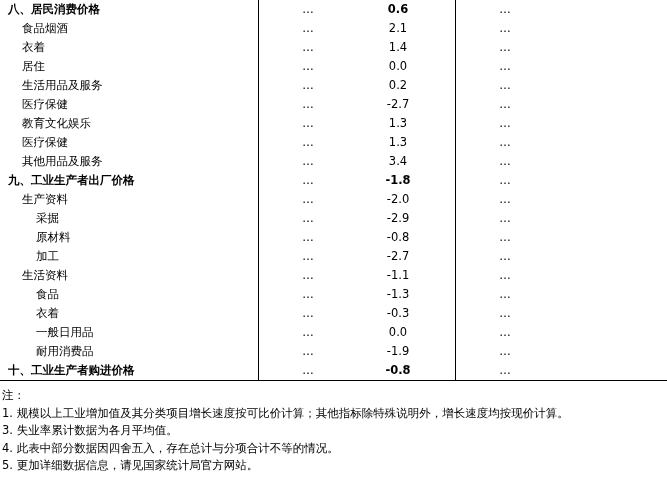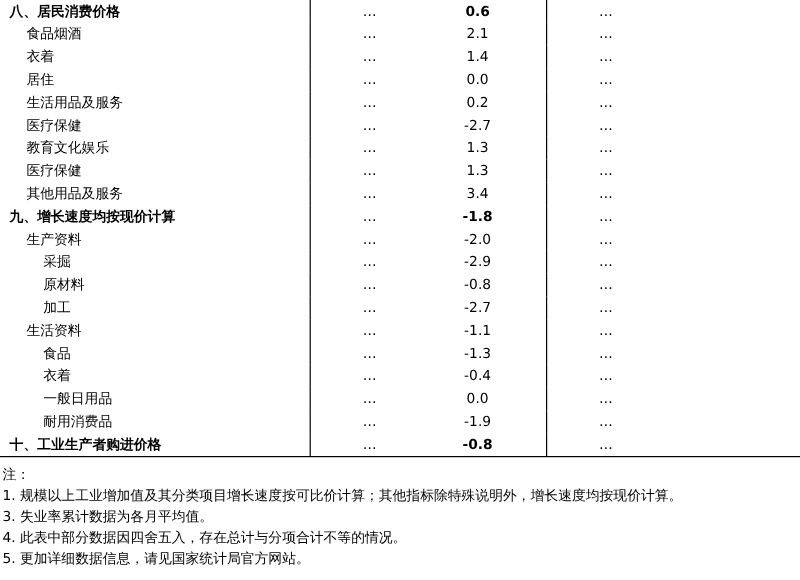--- a/index.html
+++ b/index.html
@@ -143,7 +143,7 @@
           <td class="c-val2">3.4</td>
         </tr>
         <tr>
-          <td class="c-label lvl0 bold">九、增长速度均按现价计算</td>
+          <td class="c-label lvl0 bold">九、工业生产者出厂价格</td>
           <td class="c-dots1 dots rule-left">…</td>
           <td class="c-val1 bold">-1.8</td>
           <td class="c-dots2 dots rule-left">…</td>

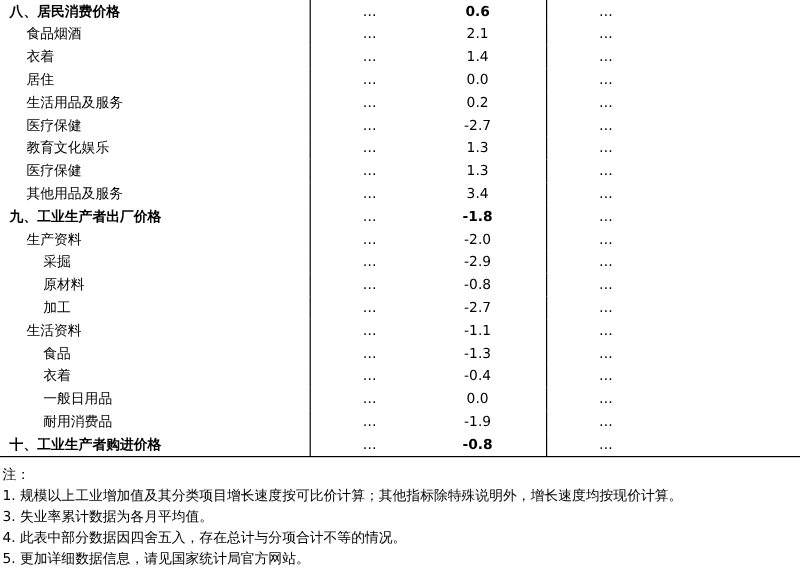--- a/index.html
+++ b/index.html
@@ -194,7 +194,7 @@
         <tr>
           <td class="c-label lvl2">衣着</td>
           <td class="c-dots1 dots rule-left">…</td>
-          <td class="c-val1">-0.4</td>
+          <td class="c-val1">-0.3</td>
           <td class="c-dots2 dots rule-left">…</td>
           <td class="c-val2">0.1</td>
         </tr>

